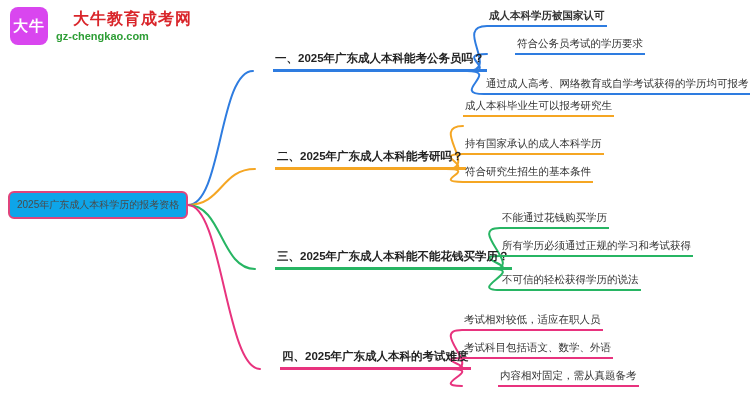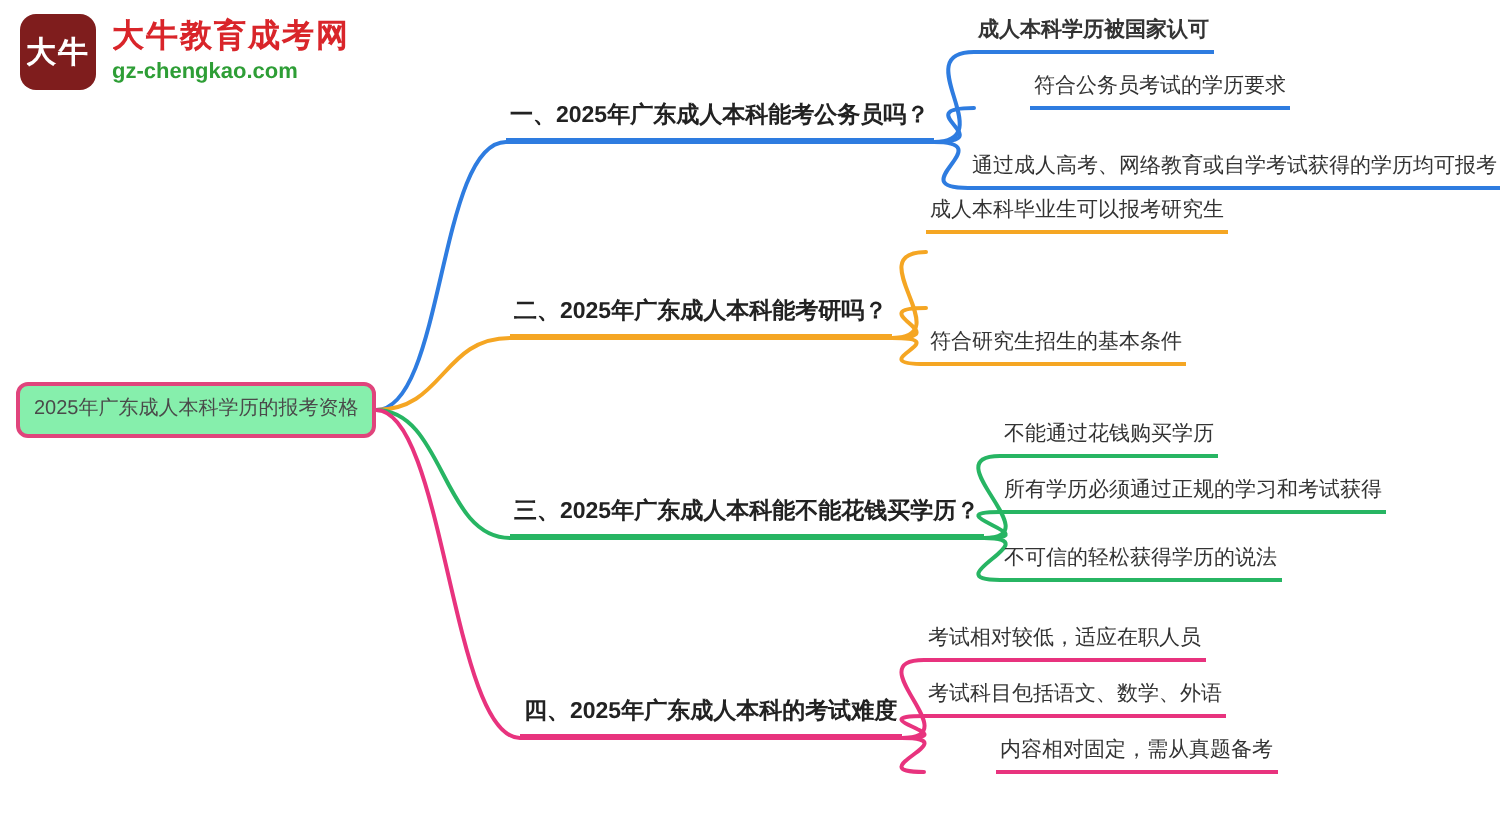--- a/index.html
+++ b/index.html
@@ -102,7 +102,7 @@
     </svg>
 
   <div class="logo">
-    <div class="logo-icon" style="background: #7f1d1d;">
+    <div class="logo-icon" style="background: #d946ef;">
       <span>大牛</span>
     </div>
     <div class="logo-text">

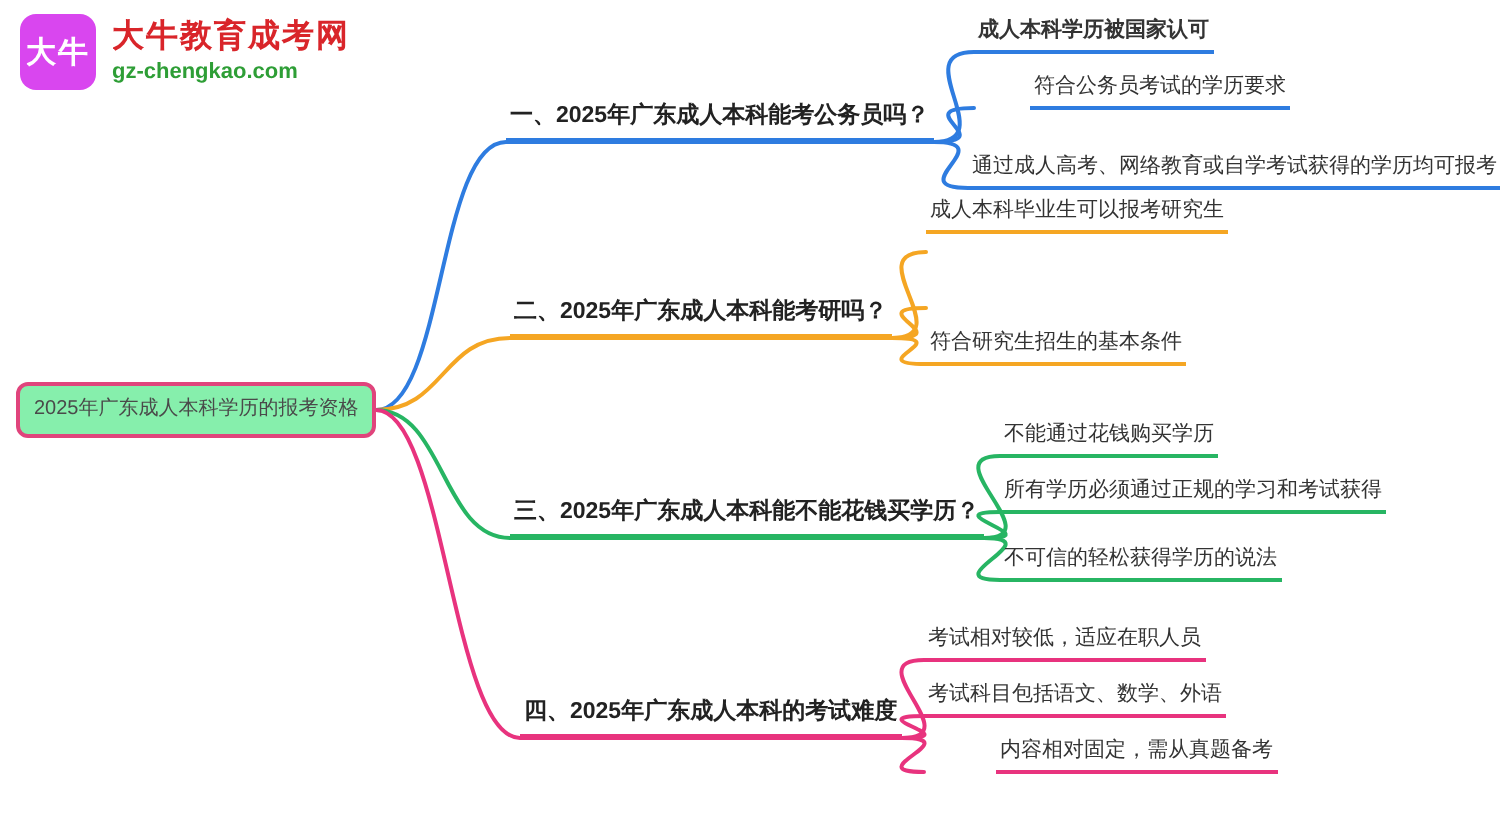--- a/index.html
+++ b/index.html
@@ -39,6 +39,7 @@
     font-weight: bold;
     letter-spacing: 1px;
     line-height: 20px;
+    margin-left: 17px;
   }
   .site-url {
     font-size: 11px;

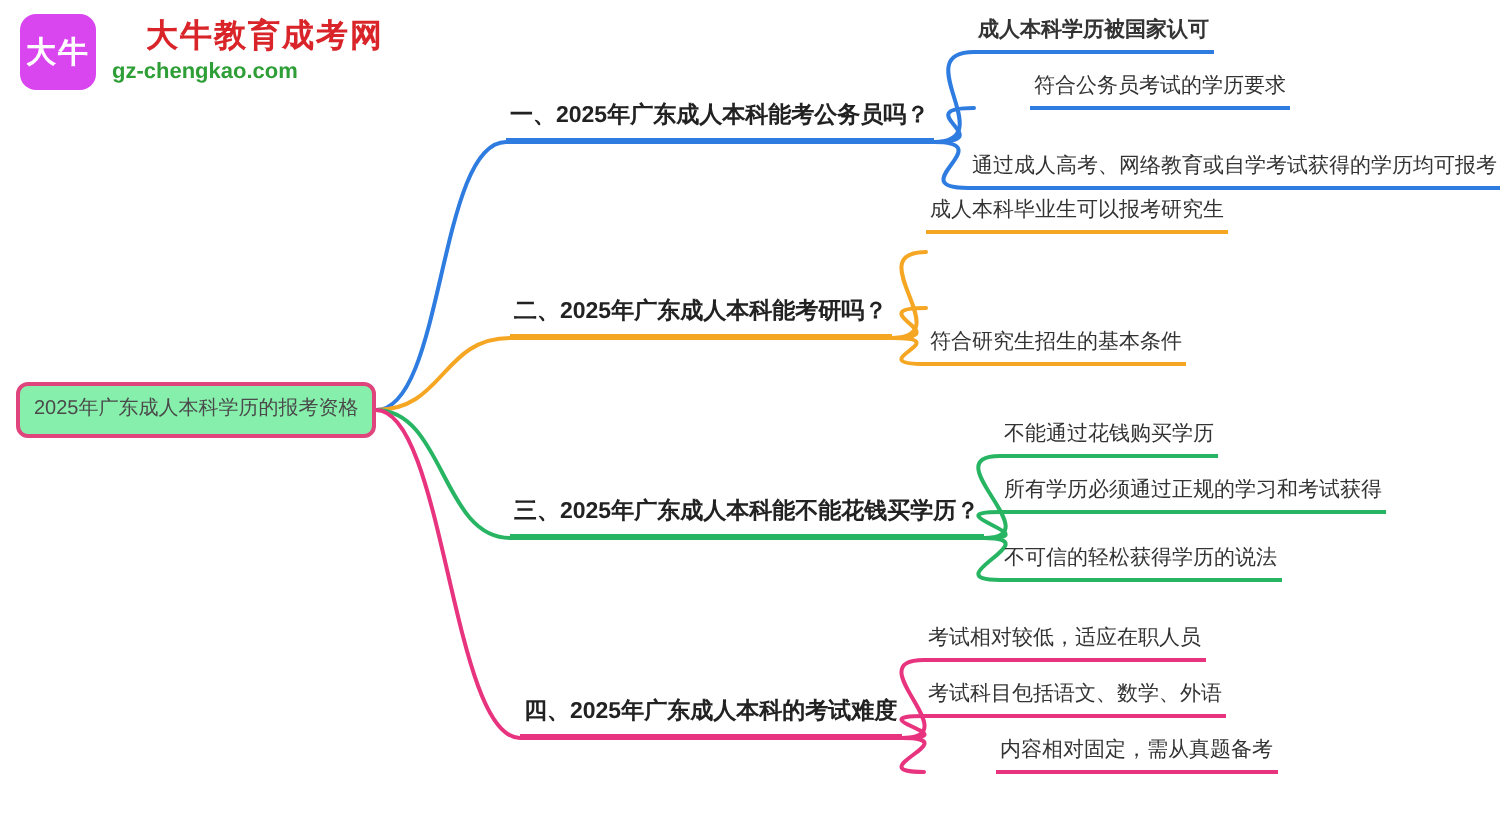--- a/index.html
+++ b/index.html
@@ -67,6 +67,7 @@
     border-bottom: 3px solid;
     color: #222;
     white-space: nowrap;
+    margin-left: 20px;
   }
   .leaf {
     position: absolute;

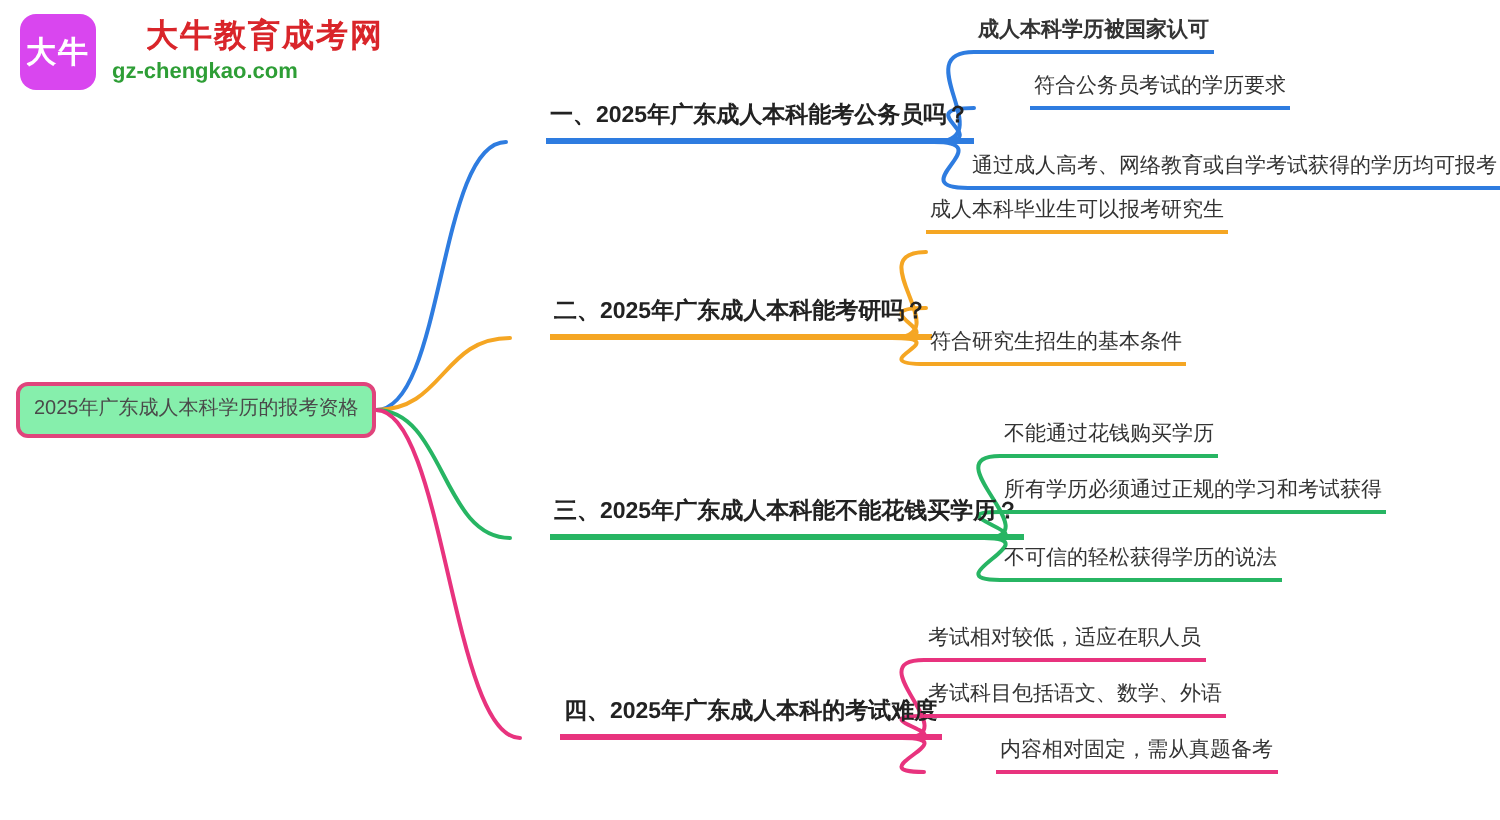--- a/index.html
+++ b/index.html
@@ -125,6 +125,7 @@
   <div class="leaf" style="left: 484px; top: 77px; border-bottom-color: rgb(46, 124, 224);">通过成人高考、网络教育或自学考试获得的学历均可报考</div>
 
   <div class="leaf" style="left: 463px; top: 99px; border-bottom-color: rgb(245, 166, 35);">成人本科毕业生可以报考研究生</div>
+  <div class="leaf" style="left: 463px; top: 137px; border-bottom-color: rgb(245, 166, 35);">持有国家承认的成人本科学历</div>
   <div class="leaf" style="left: 463px; top: 165px; border-bottom-color: rgb(245, 166, 35);">符合研究生招生的基本条件</div>
 
   <div class="leaf" style="left: 500px; top: 211px; border-bottom-color: rgb(39, 181, 99);">不能通过花钱购买学历</div>

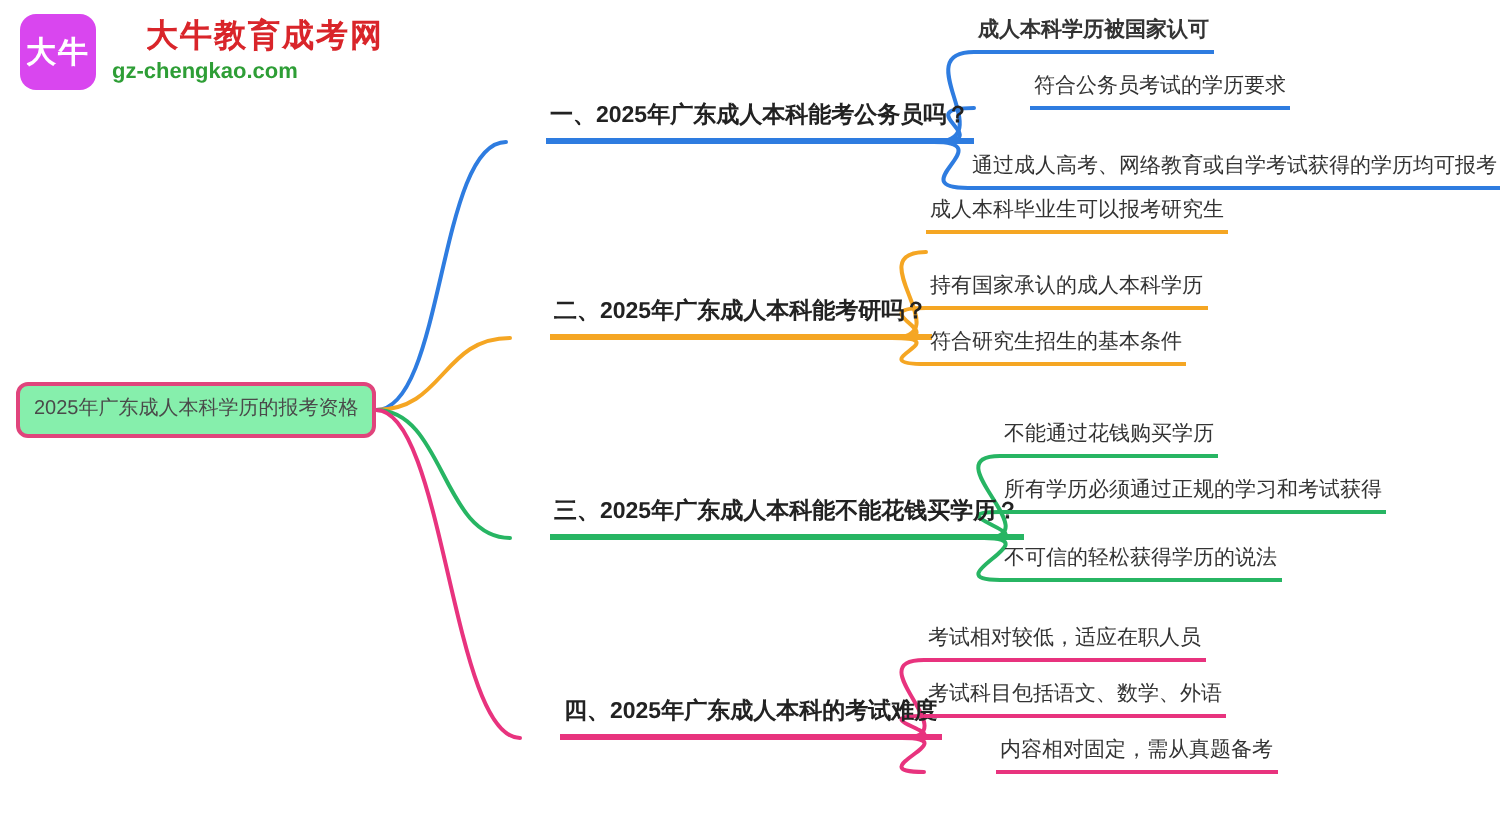--- a/index.html
+++ b/index.html
@@ -113,7 +113,7 @@
     </div>
   </div>
 
-  <div class="root-node" style="border-color: rgb(224, 68, 124); background: #86efac;">2025年广东成人本科学历的报考资格</div>
+  <div class="root-node" style="border-color: rgb(224, 68, 124); background: #0ea5e9;">2025年广东成人本科学历的报考资格</div>
 
   <div class="topic" style="left: 253px; top: 51px; border-bottom-color: rgb(46, 124, 224);">一、2025年广东成人本科能考公务员吗？</div>
   <div class="topic" style="left: 255px; top: 149px; border-bottom-color: rgb(245, 166, 35); text-align: center;">二、2025年广东成人本科能考研吗？</div>

